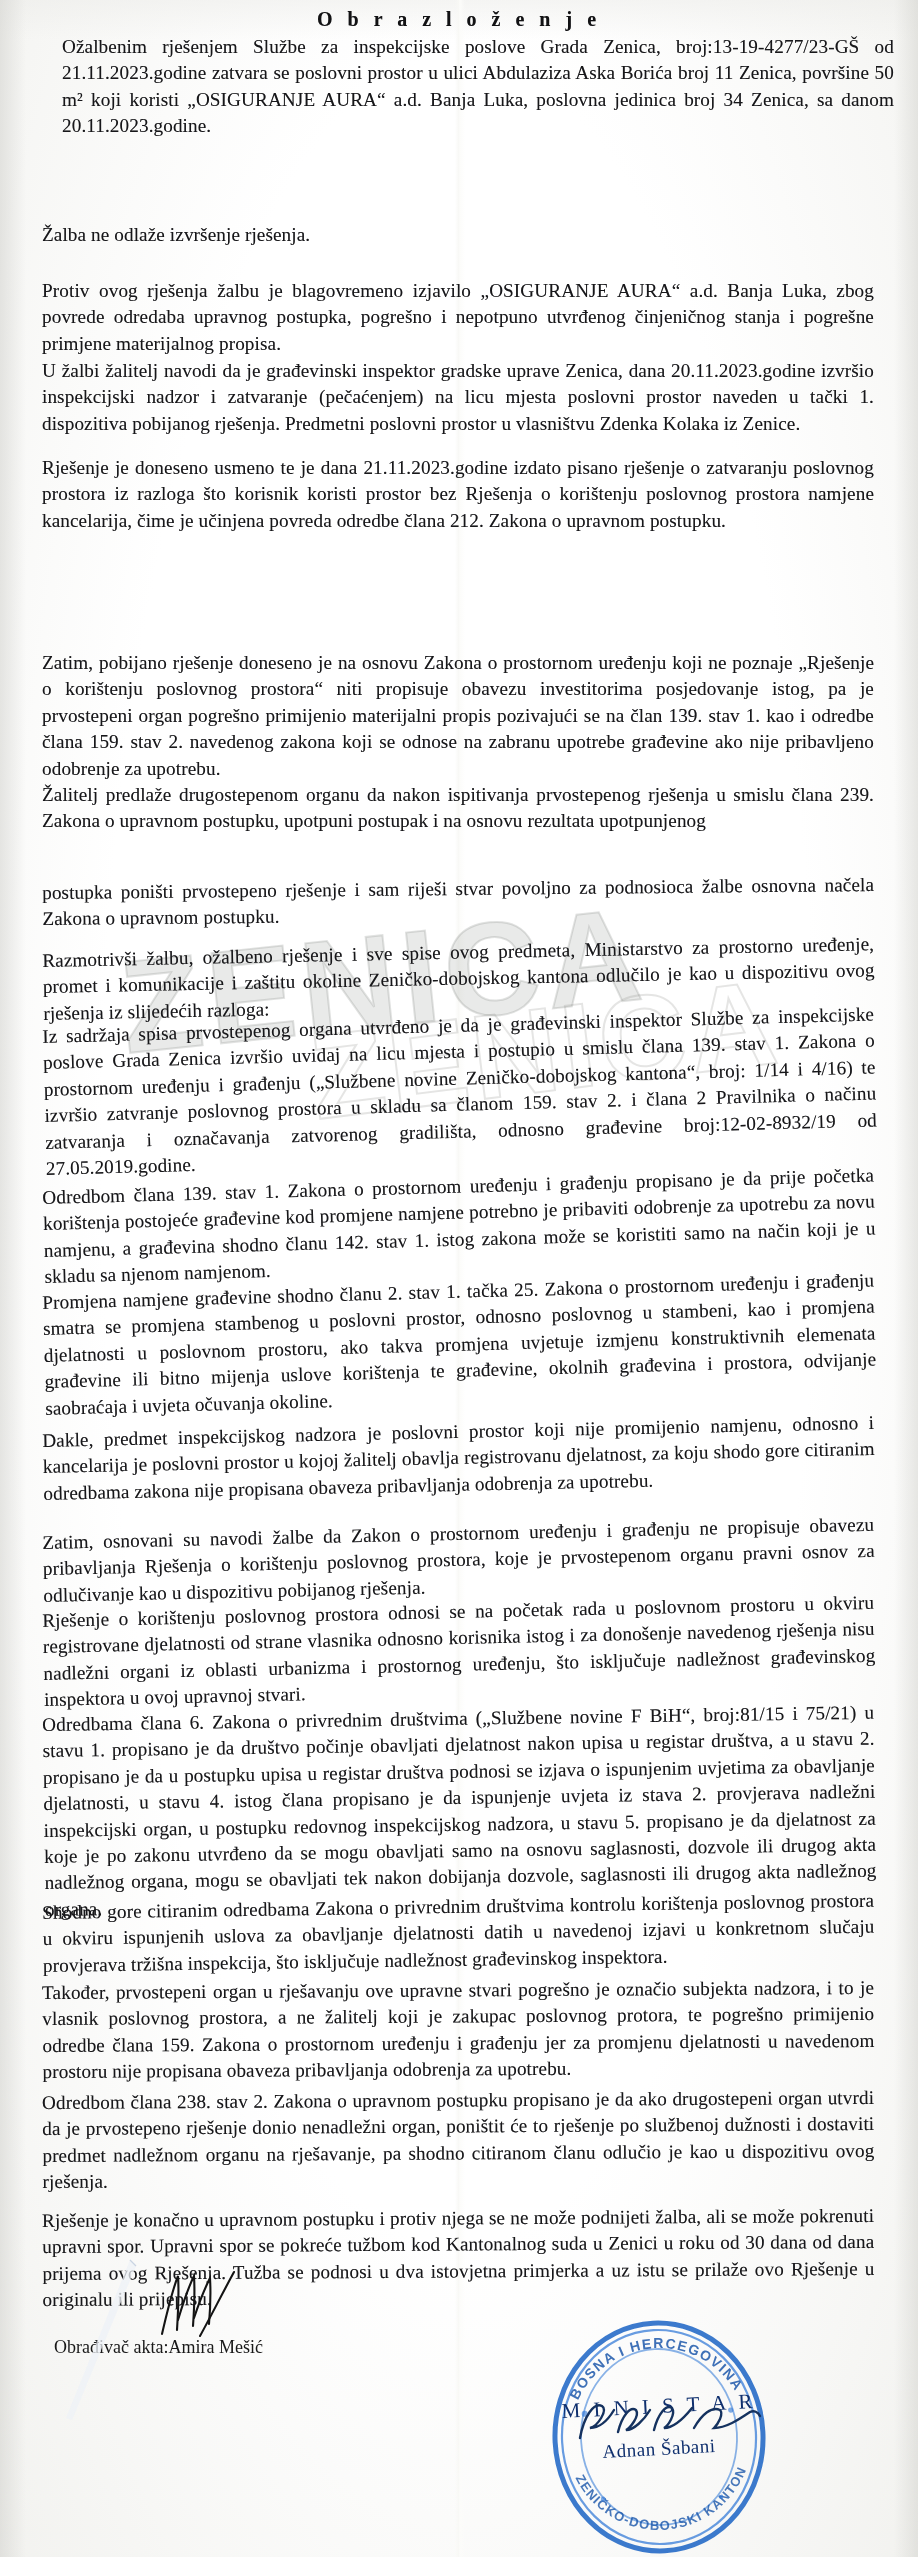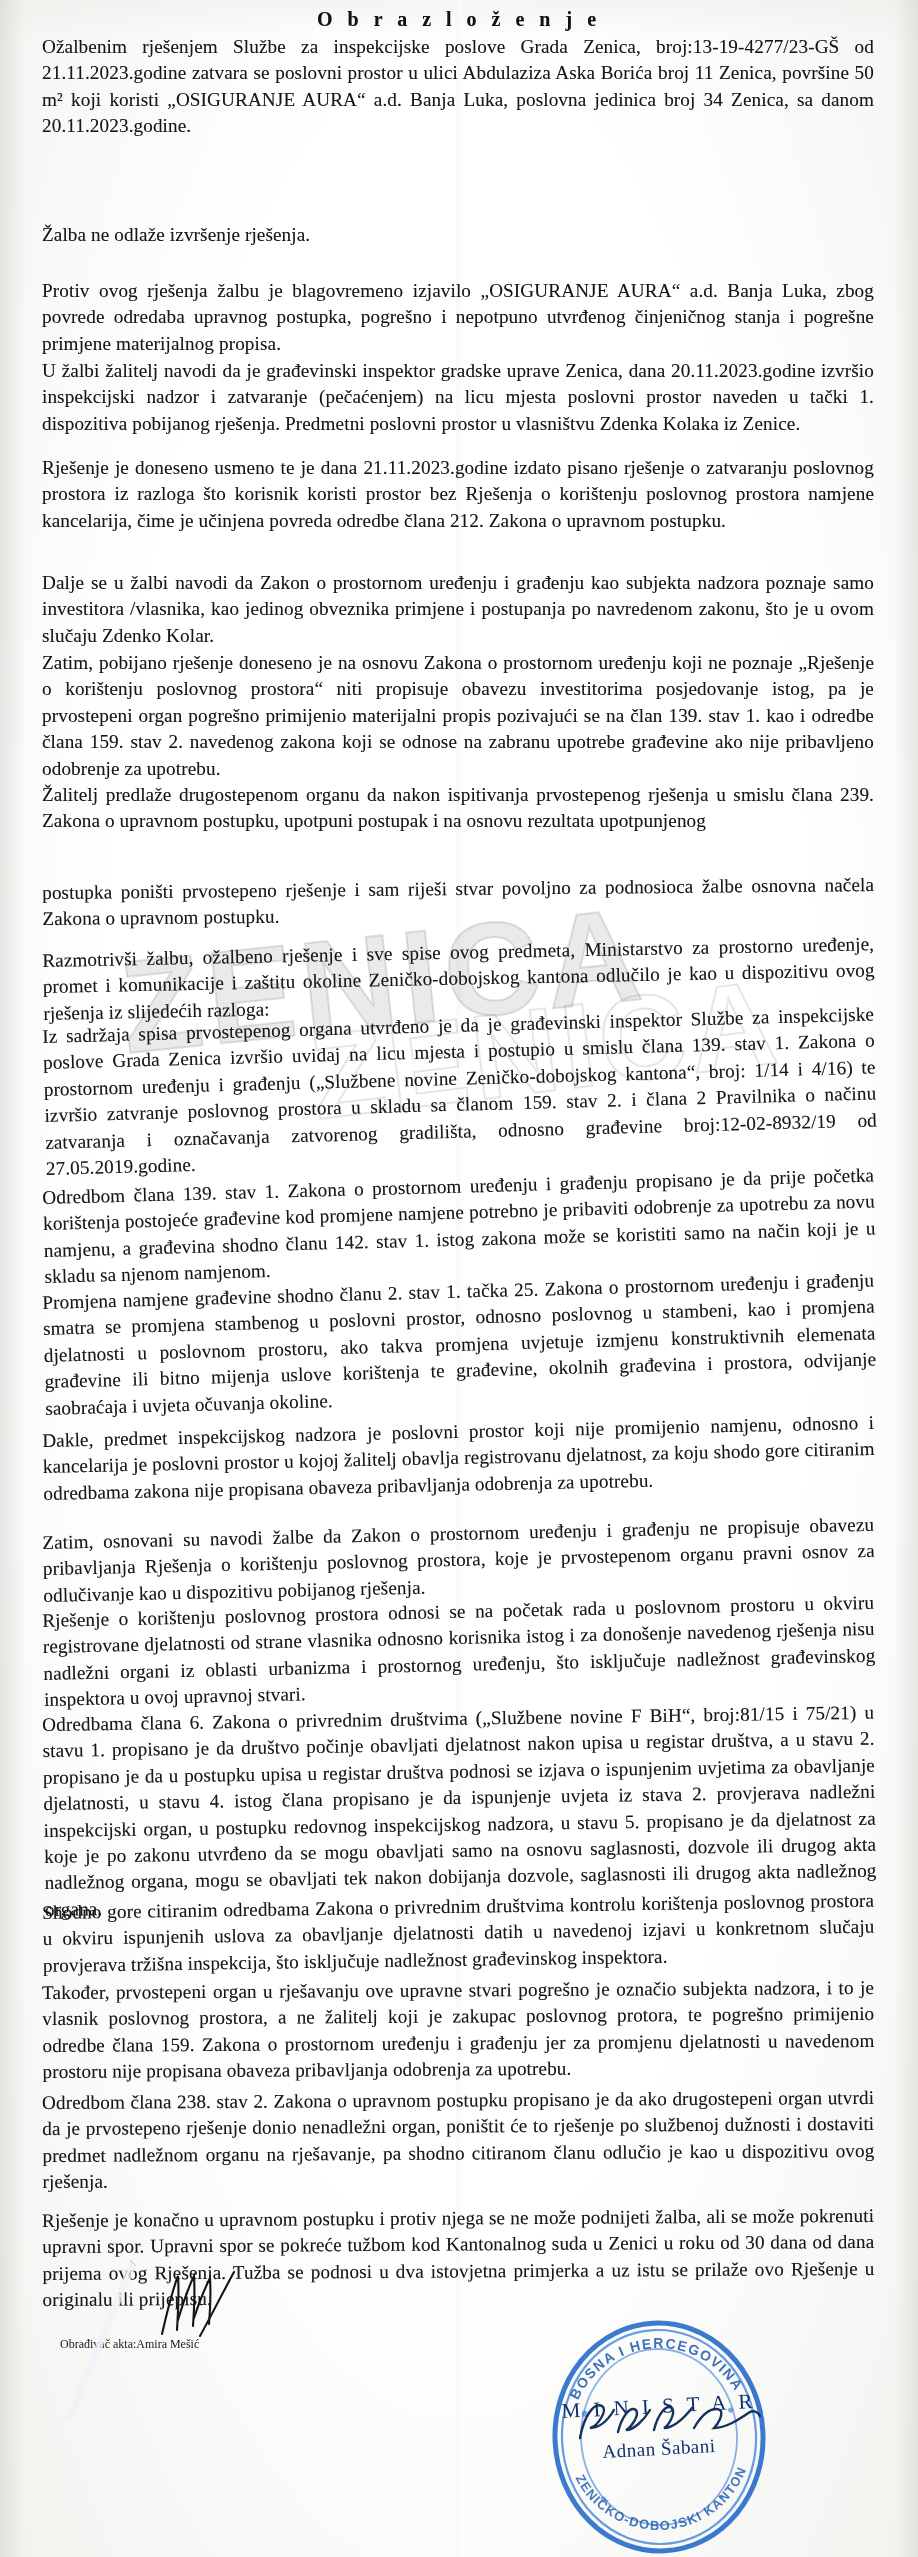--- a/index.html
+++ b/index.html
@@ -199,7 +199,7 @@
 
     <div class="title ink">O b r a z l o ž e n j e</div>
 
-    <div class="block ink" style="top:34px;">Ožalbenim rješenjem Službe za inspekcijske poslove Grada Zenica, broj:13-19-4277/23-GŠ od 21.11.2023.godine zatvara se poslovni prostor u ulici Abdulaziza Aska Borića broj 11 Zenica, površine 50 m² koji koristi „OSIGURANJE AURA“ a.d. Banja Luka, poslovna jedinica broj 34 Zenica, sa danom  20.11.2023.godine.</div>
+    <div class="block ink" style="top:34px;margin-left:20px;">Ožalbenim rješenjem Službe za inspekcijske poslove Grada Zenica, broj:13-19-4277/23-GŠ od 21.11.2023.godine zatvara se poslovni prostor u ulici Abdulaziza Aska Borića broj 11 Zenica, površine 50 m² koji koristi „OSIGURANJE AURA“ a.d. Banja Luka, poslovna jedinica broj 34 Zenica, sa danom  20.11.2023.godine.</div>
     <div class="block ink" style="top:222px;">Žalba ne odlaže izvršenje rješenja.</div>
     <div class="block ink" style="top:278px;">Protiv ovog rješenja žalbu je blagovremeno izjavilo „OSIGURANJE AURA“ a.d. Banja Luka, zbog povrede odredaba upravnog postupka, pogrešno i nepotpuno utvrđenog činjeničnog stanja i pogrešne primjene materijalnog propisa.</div>
     <div class="block ink" style="top:358px;">U žalbi žalitelj navodi da je građevinski inspektor gradske uprave Zenica, dana 20.11.2023.godine izvršio inspekcijski nadzor i zatvaranje (pečaćenjem) na licu mjesta poslovni prostor naveden u tački 1. dispozitiva pobijanog rješenja. Predmetni poslovni prostor u vlasništvu Zdenka Kolaka iz Zenice.</div>

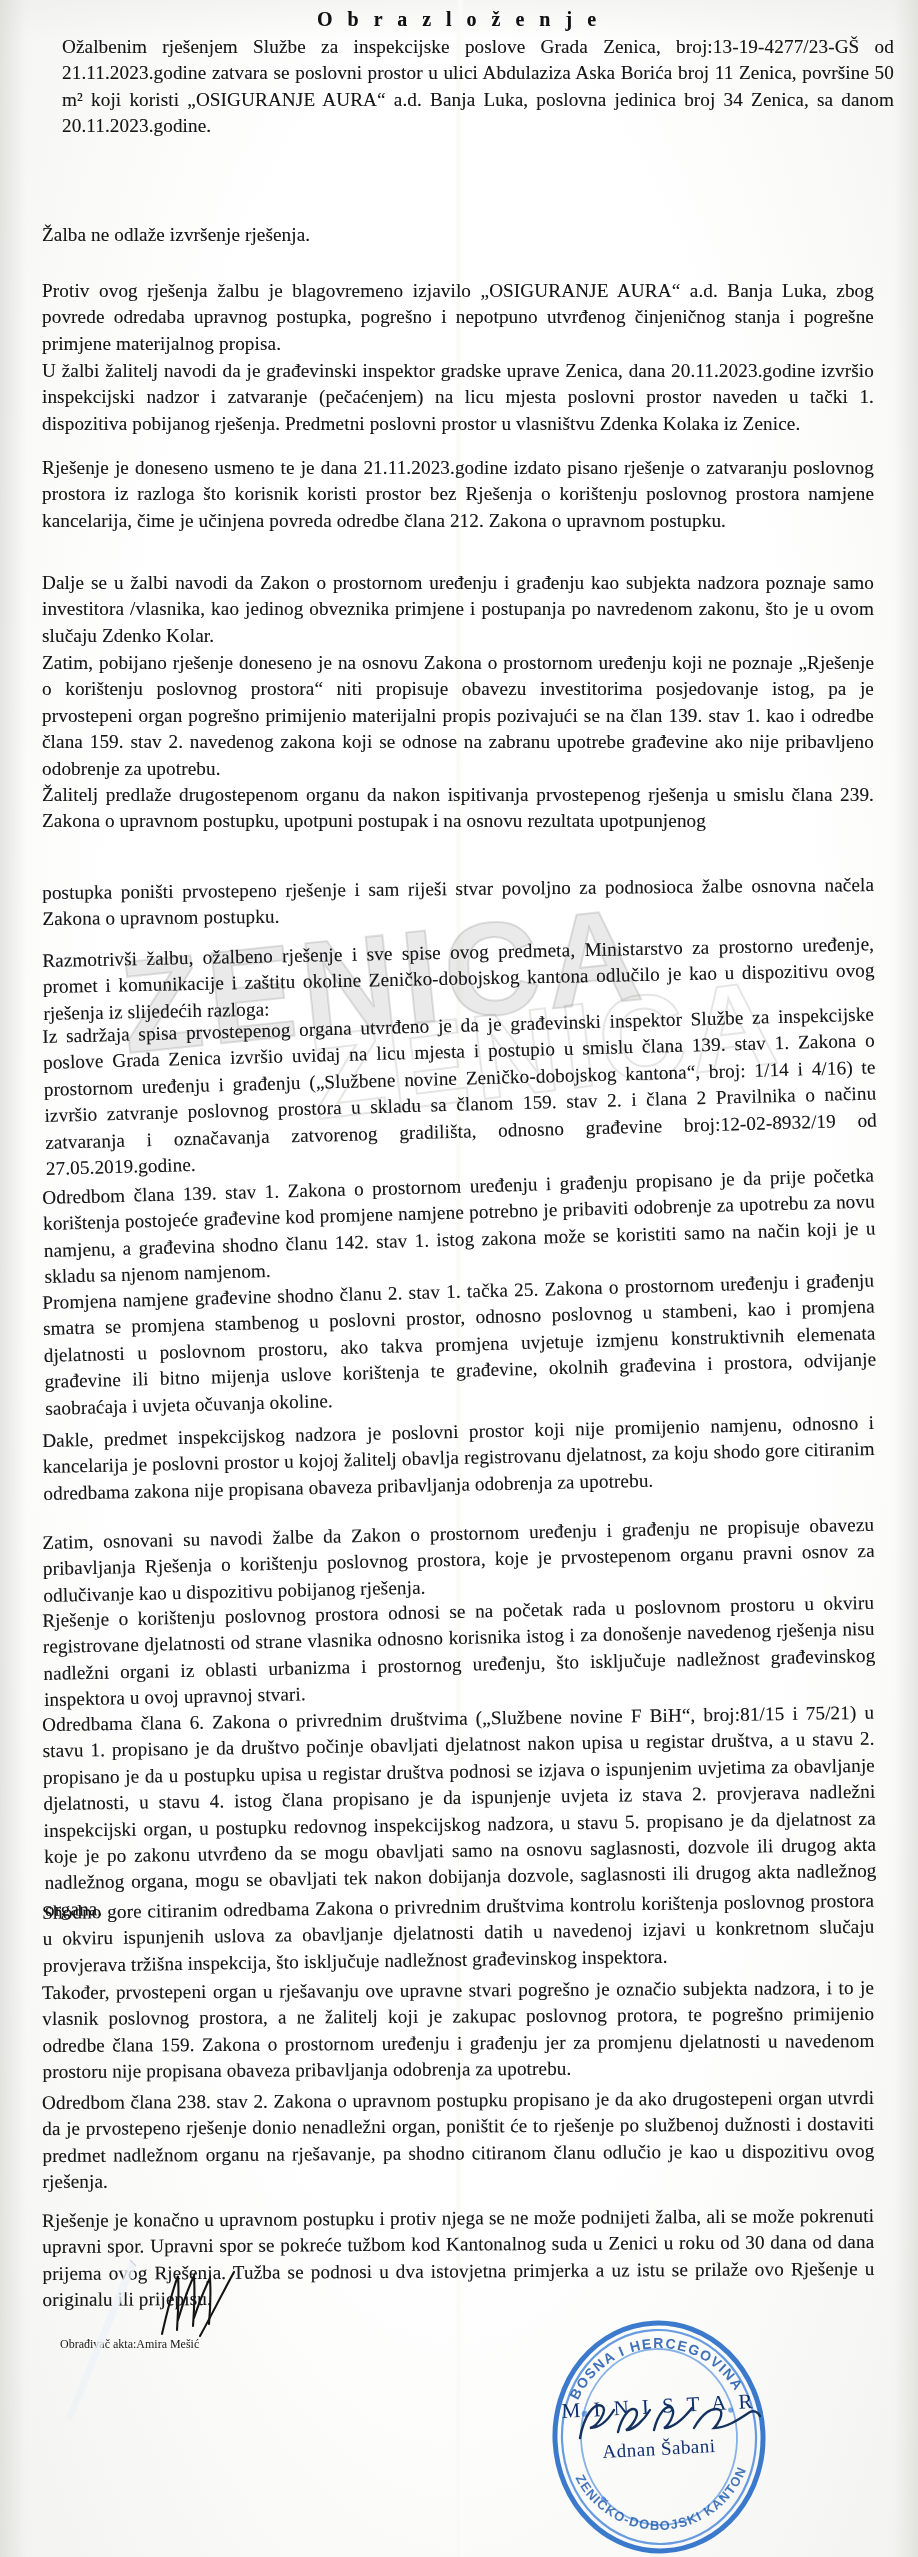--- a/index.html
+++ b/index.html
@@ -204,7 +204,6 @@
     <div class="block ink" style="top:278px;">Protiv ovog rješenja žalbu je blagovremeno izjavilo „OSIGURANJE AURA“ a.d. Banja Luka, zbog povrede odredaba upravnog postupka, pogrešno i nepotpuno utvrđenog činjeničnog stanja i pogrešne primjene materijalnog propisa.</div>
     <div class="block ink" style="top:358px;">U žalbi žalitelj navodi da je građevinski inspektor gradske uprave Zenica, dana 20.11.2023.godine izvršio inspekcijski nadzor i zatvaranje (pečaćenjem) na licu mjesta poslovni prostor naveden u tački 1. dispozitiva pobijanog rješenja. Predmetni poslovni prostor u vlasništvu Zdenka Kolaka iz Zenice.</div>
     <div class="block ink" style="top:455px;">Rješenje je doneseno usmeno te je dana 21.11.2023.godine izdato pisano rješenje o zatvaranju poslovnog prostora iz razloga što korisnik koristi prostor bez Rješenja o korištenju poslovnog prostora namjene kancelarija, čime je učinjena povreda odredbe člana 212. Zakona o upravnom postupku.</div>
-    <div class="block ink" style="top:570px;">Dalje se u žalbi navodi da Zakon o prostornom uređenju i građenju kao subjekta nadzora poznaje samo investitora /vlasnika, kao jedinog obveznika primjene i postupanja po navredenom zakonu, što je u ovom slučaju Zdenko Kolar.</div>
     <div class="block ink" style="top:650px;">Zatim, pobijano rješenje doneseno je na osnovu Zakona o prostornom uređenju koji ne poznaje „Rješenje o korištenju poslovnog prostora“ niti propisuje obavezu investitorima posjedovanje istog, pa je prvostepeni organ pogrešno primijenio materijalni propis pozivajući se na član 139. stav 1. kao i odredbe člana 159. stav 2. navedenog zakona koji se odnose  na zabranu upotrebe građevine ako nije pribavljeno odobrenje za upotrebu.</div>
     <div class="block ink" style="top:782px;">Žalitelj predlaže drugostepenom organu da nakon ispitivanja prvostepenog rješenja u smislu člana 239. Zakona o upravnom postupku, upotpuni postupak i na osnovu rezultata upotpunjenog</div>
 

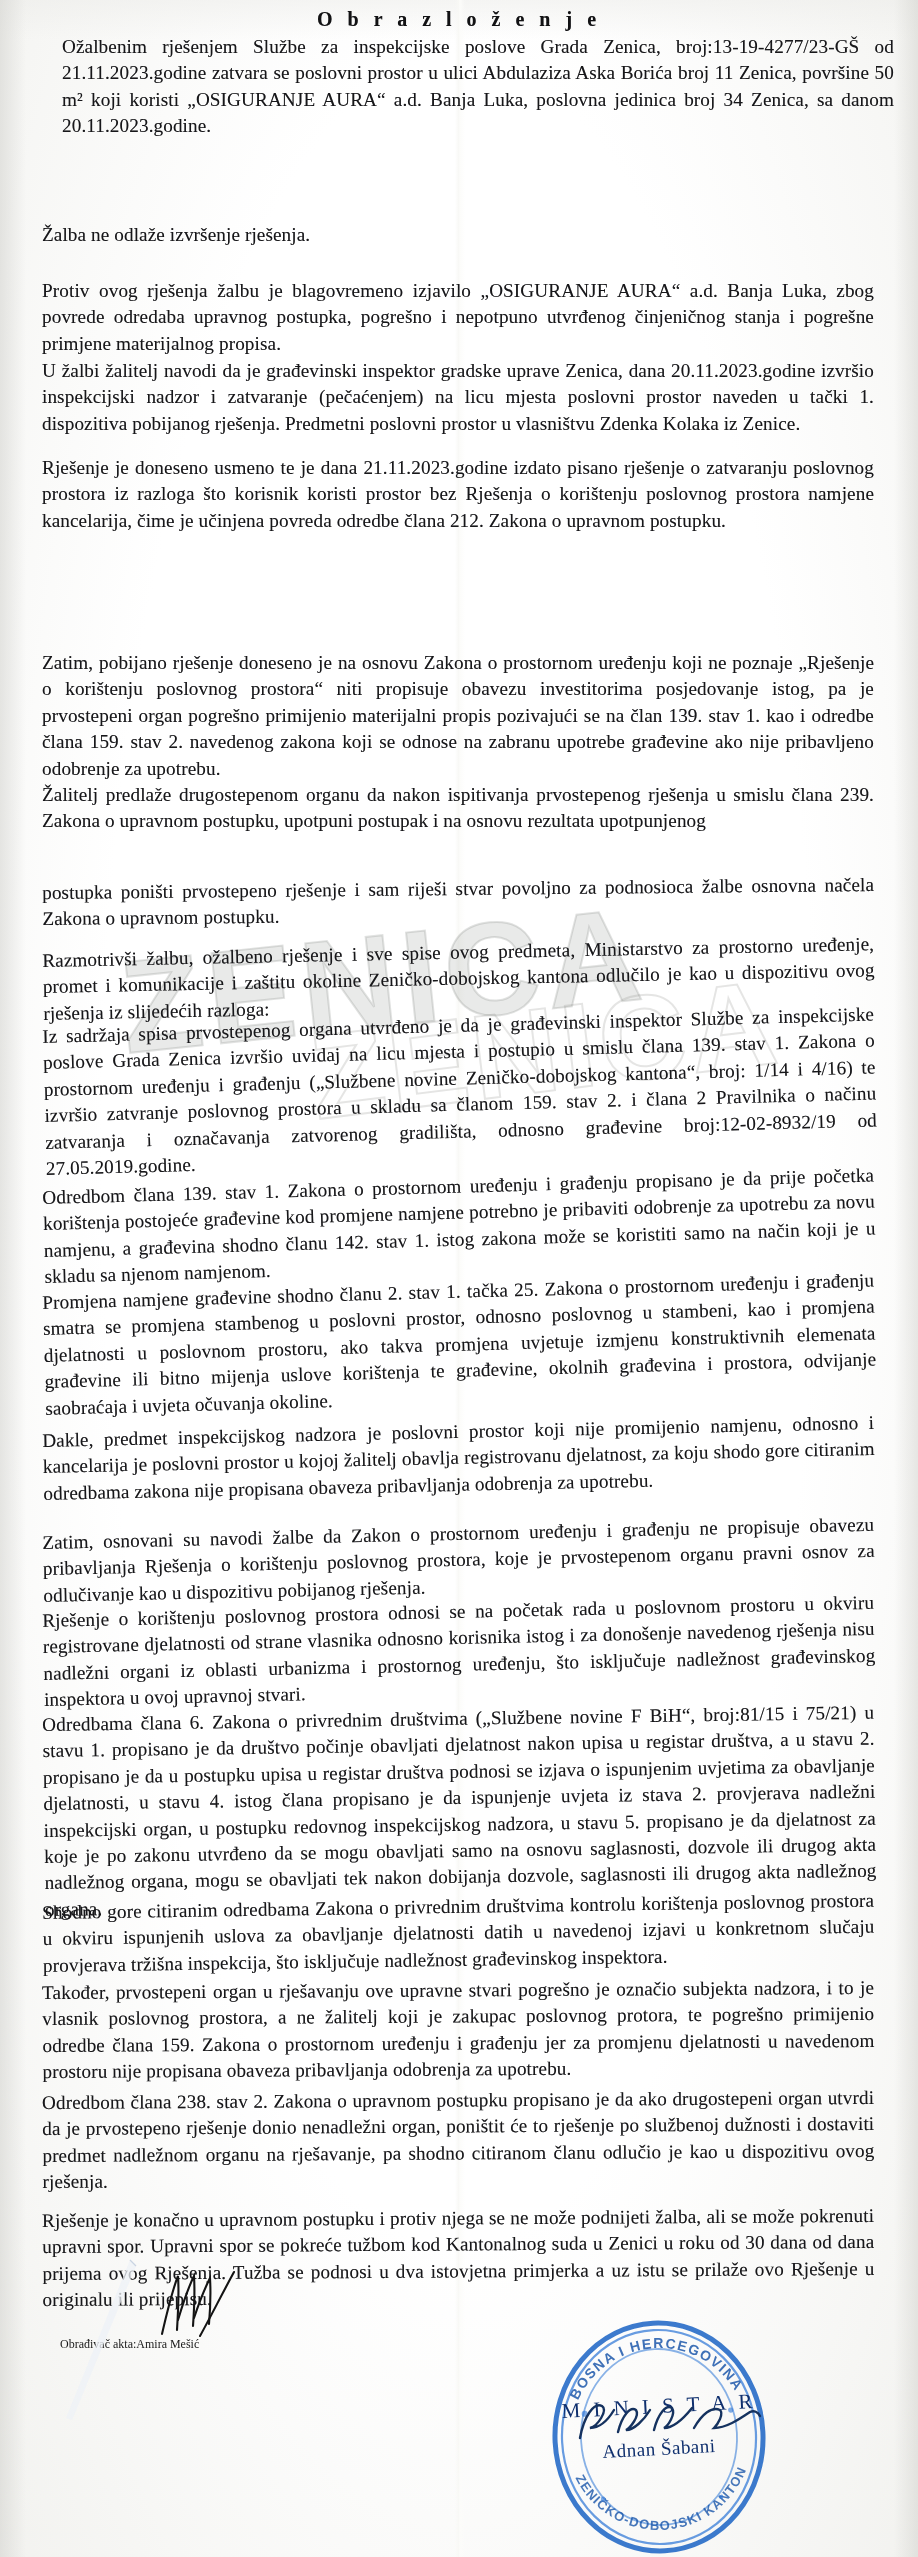--- a/index.html
+++ b/index.html
@@ -120,9 +120,9 @@
   
   .footer-label {
     position: absolute;
-    left: 60px;
+    left: 54px;
     top: 2337px;
-    font-size: 12px;
+    font-size: 18px;
     color: #191919;
     z-index: 5;
   }

